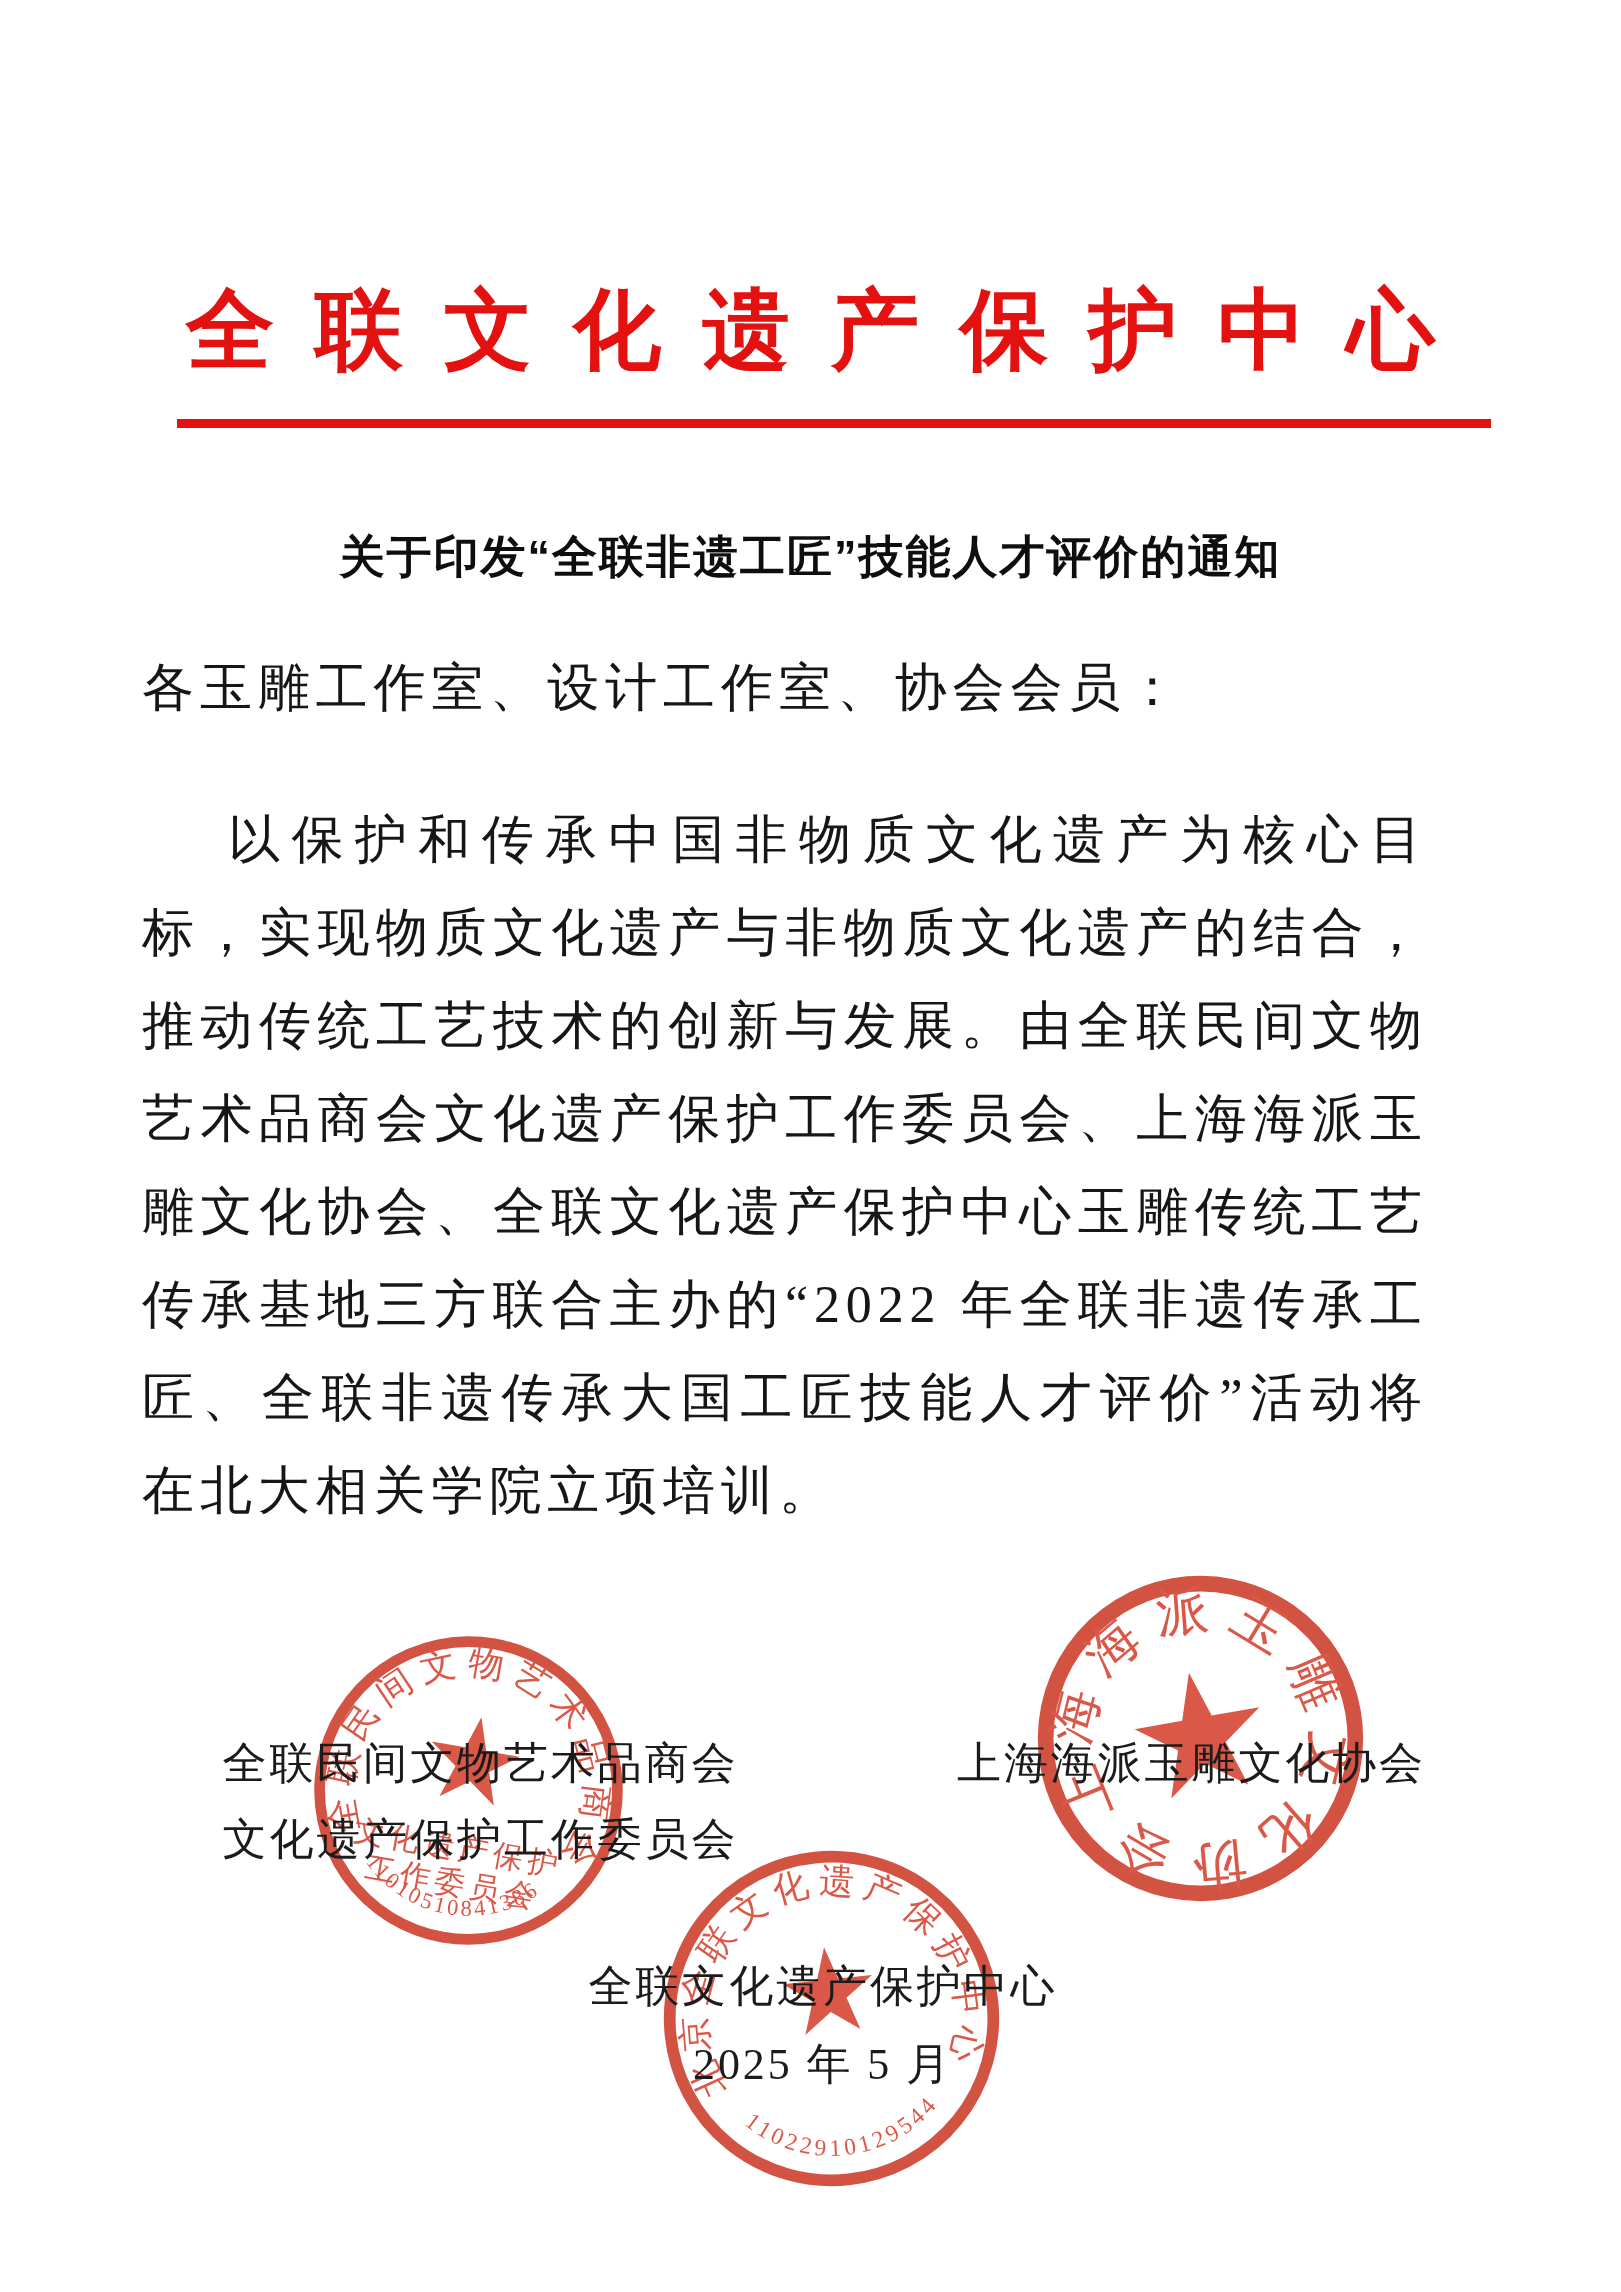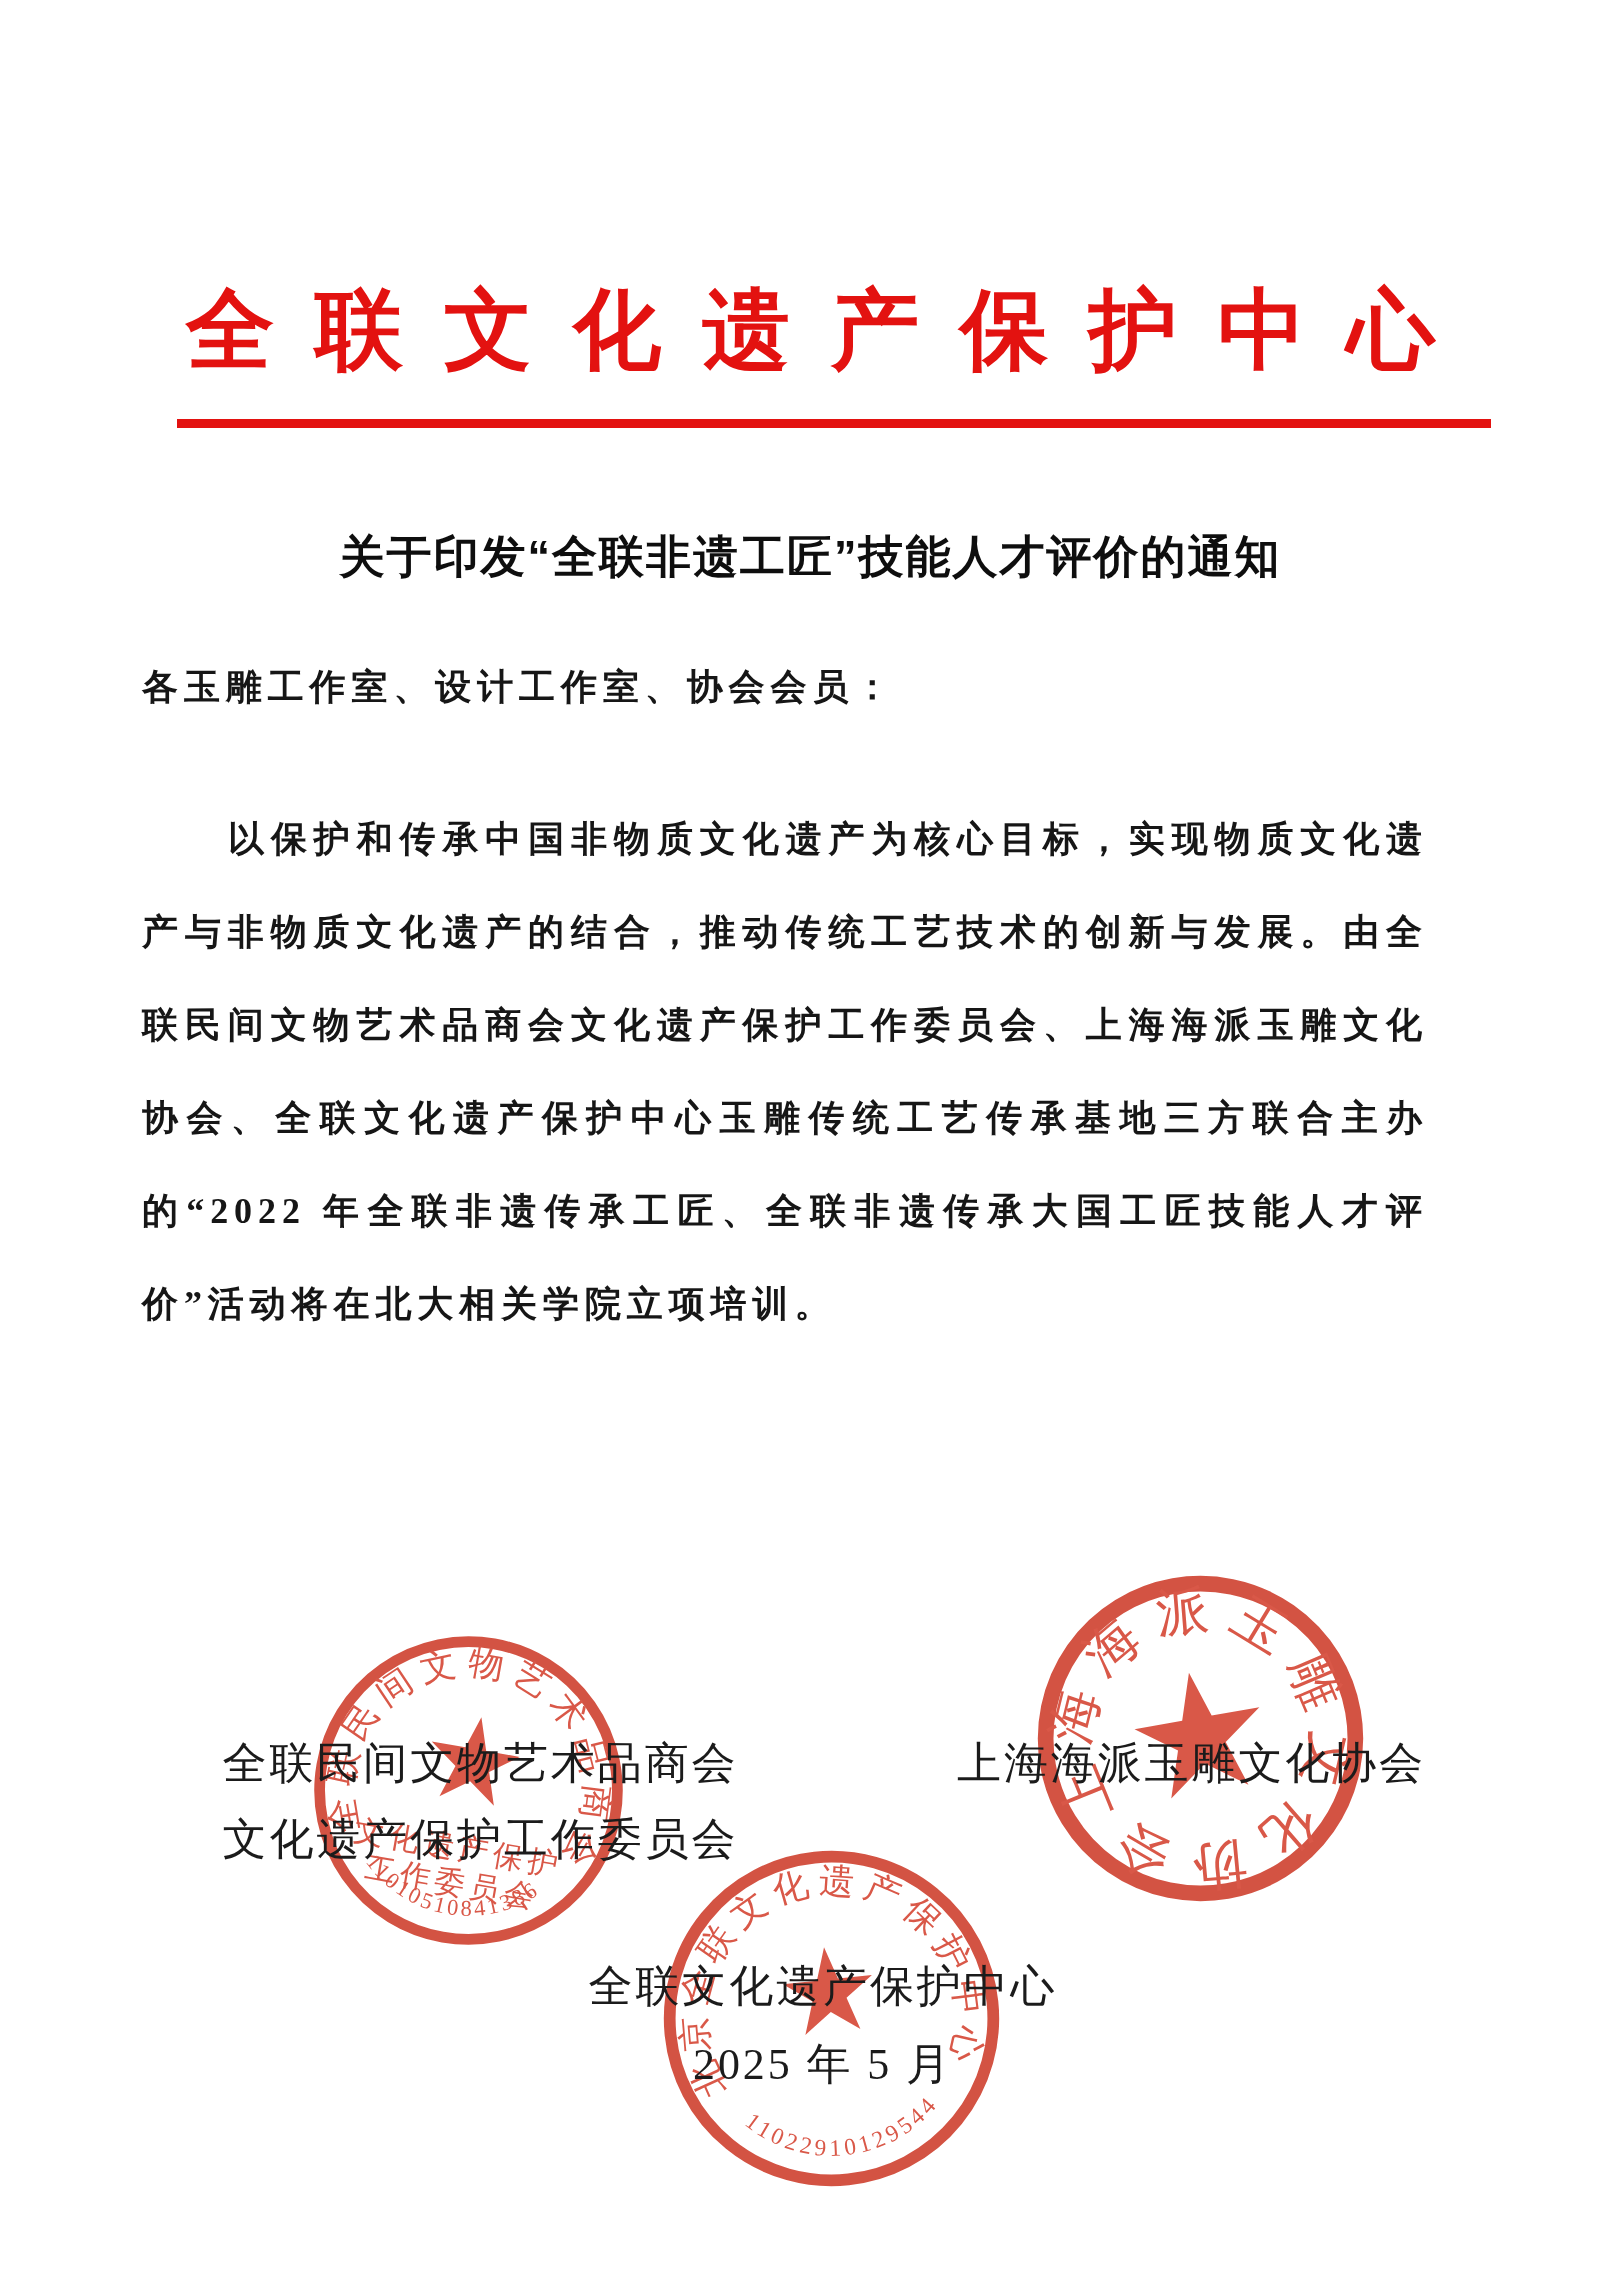--- a/index.html
+++ b/index.html
@@ -45,13 +45,12 @@
   .body-text{
     position:absolute;top:593px;left:142px;
     width:1286px;
-    font-size:36px;
+    font-size:52px;
     line-height:93px;
     letter-spacing:5.9px;
     color:#161616;
     text-align:justify;
     text-justify:inter-ideograph;
-    font-weight:bold;
   }
   .salutation{margin:0;}
   .body-text p.para{

